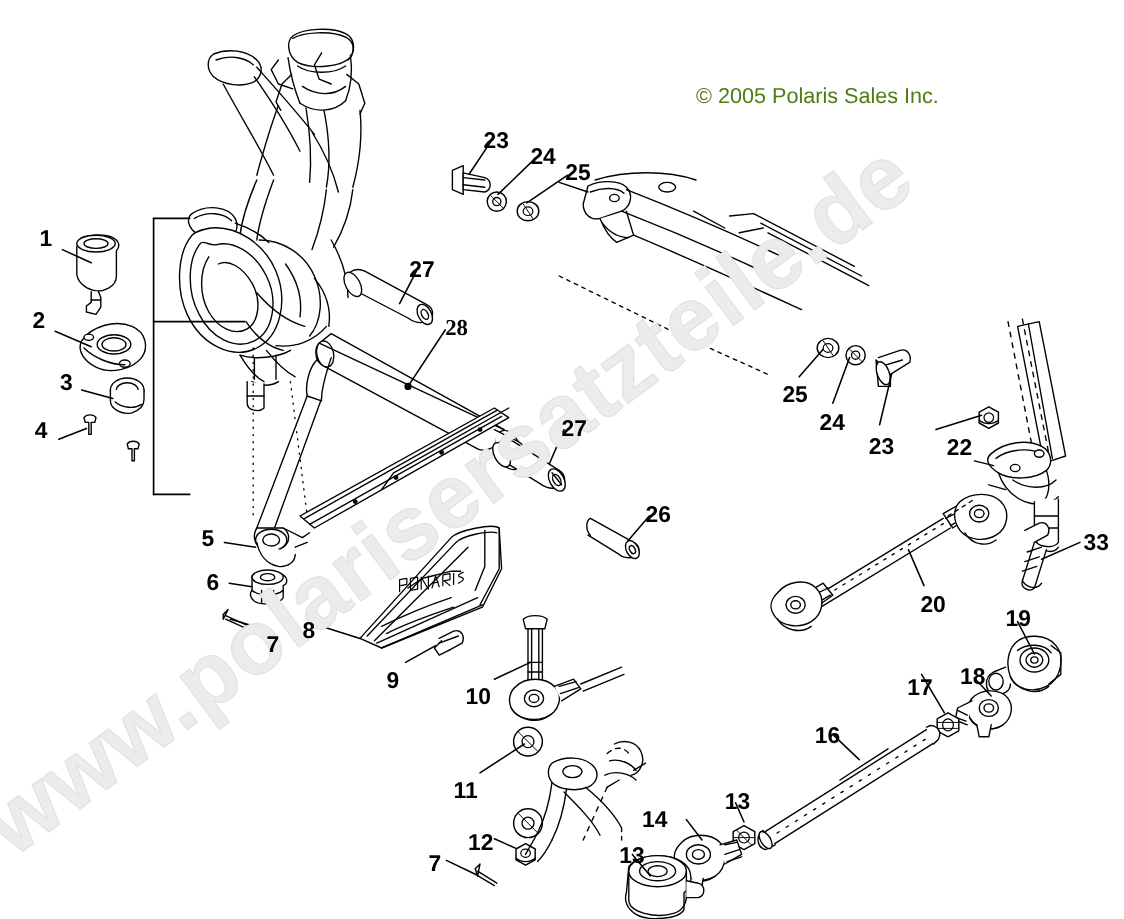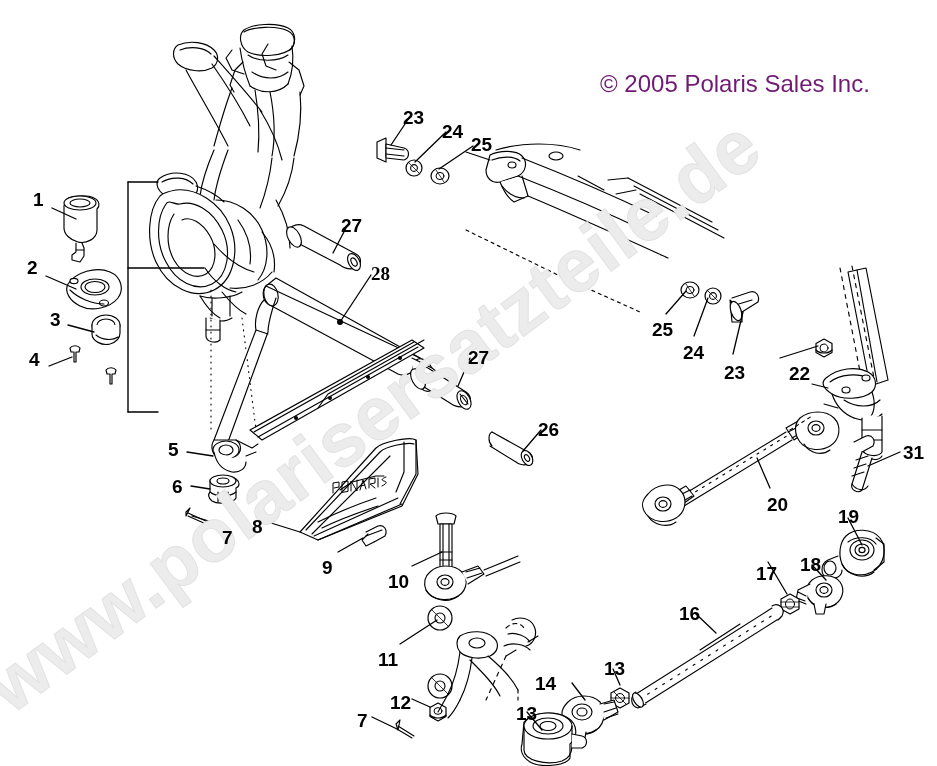--- a/index.html
+++ b/index.html
@@ -39,10 +39,9 @@
     left: 580px;
     top: 70px;
     font-family: "Liberation Sans", sans-serif;
-    font-size: 24px;
-    color: #701a75;
+    font-size: 18px;
+    color: #4d7c0f;
     white-space: nowrap;
-    margin-left: 20px;
   }
   #watermark {
     position: absolute;

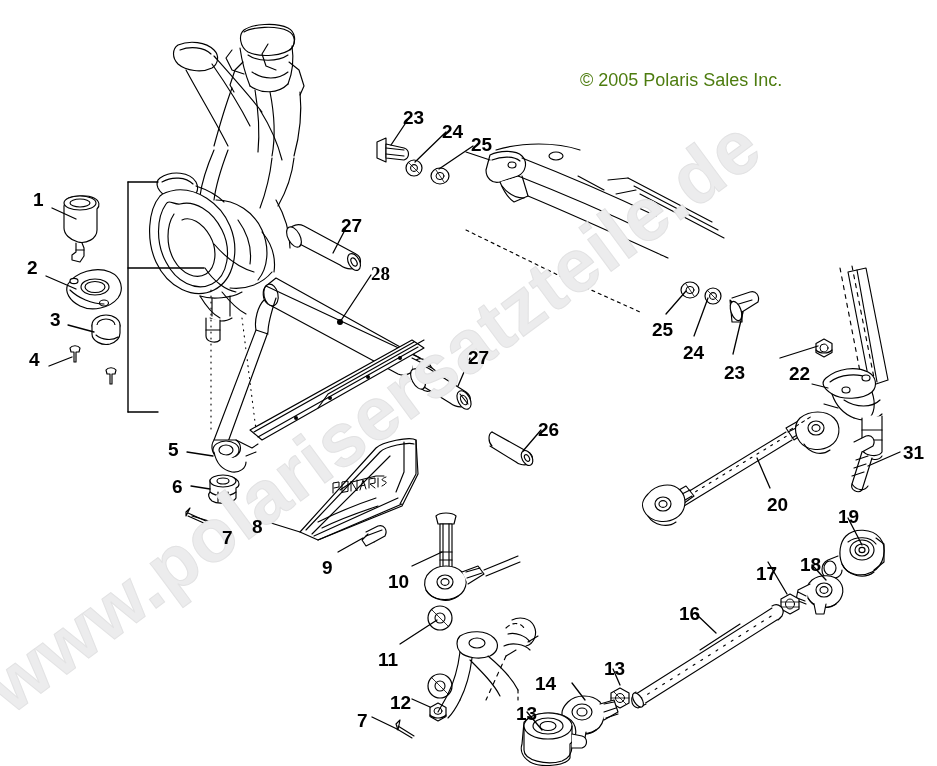--- a/index.html
+++ b/index.html
@@ -574,7 +574,7 @@
       <div class="callout" style="left: 800px; top: 555px;">18</div>
       <div class="callout" style="left: 838px; top: 507px;">19</div>
       <div class="callout" style="left: 767px; top: 495px;">20</div>
-      <div class="callout" style="left: 903px; top: 443px;">31</div>
+      <div class="callout" style="left: 903px; top: 443px;">33</div>
       <div class="callout" style="left: 765px; top: 364px; margin-left: 24px;">22</div>
       <div class="callout" style="left: 403px; top: 108px;">23</div>
       <div class="callout" style="left: 442px; top: 122px;">24</div>

